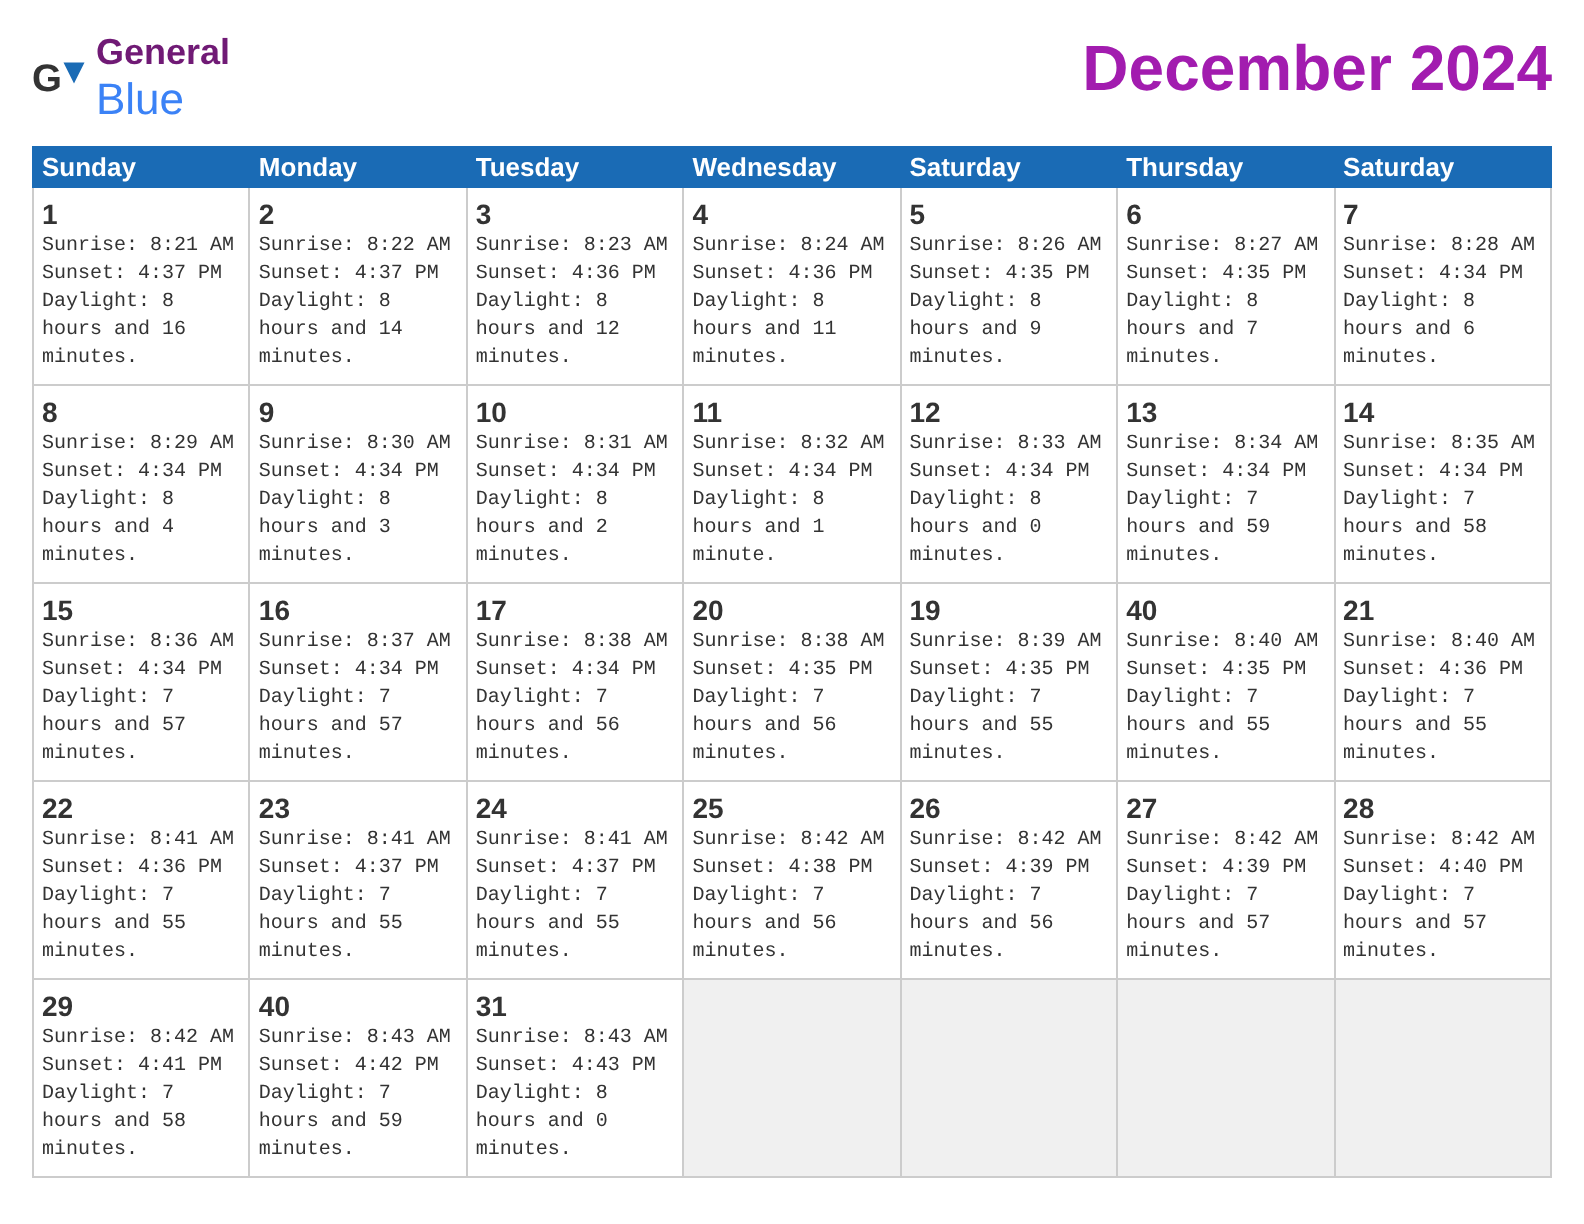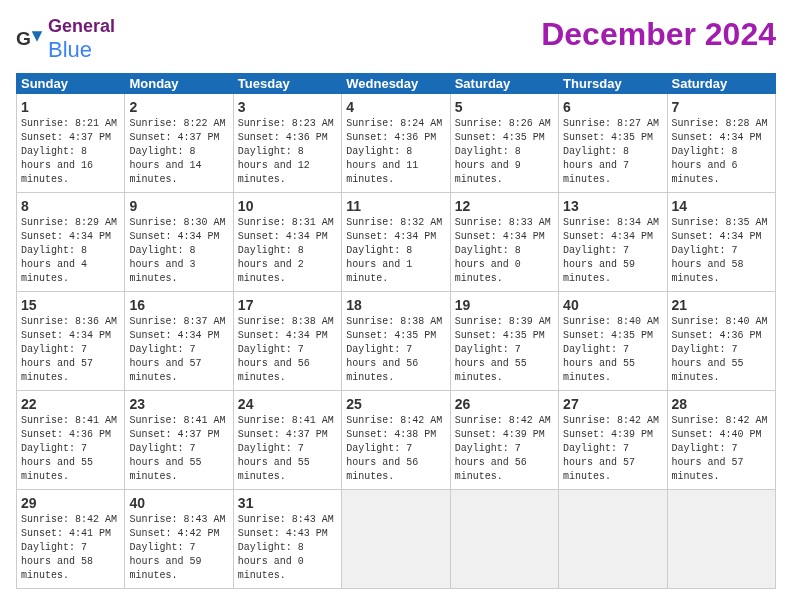--- a/index.html
+++ b/index.html
@@ -192,7 +192,7 @@
           <div class="day-info">Sunrise: 8:38 AM<br>Sunset: 4:34 PM<br>Daylight: 7 hours and 56 minutes.</div>
         </td>
         <td>
-          <span class="day-number">18</span>
+          <span class="day-number">20</span>
           <div class="day-info">Sunrise: 8:38 AM<br>Sunset: 4:35 PM<br>Daylight: 7 hours and 56 minutes.</div>
         </td>
         <td>

